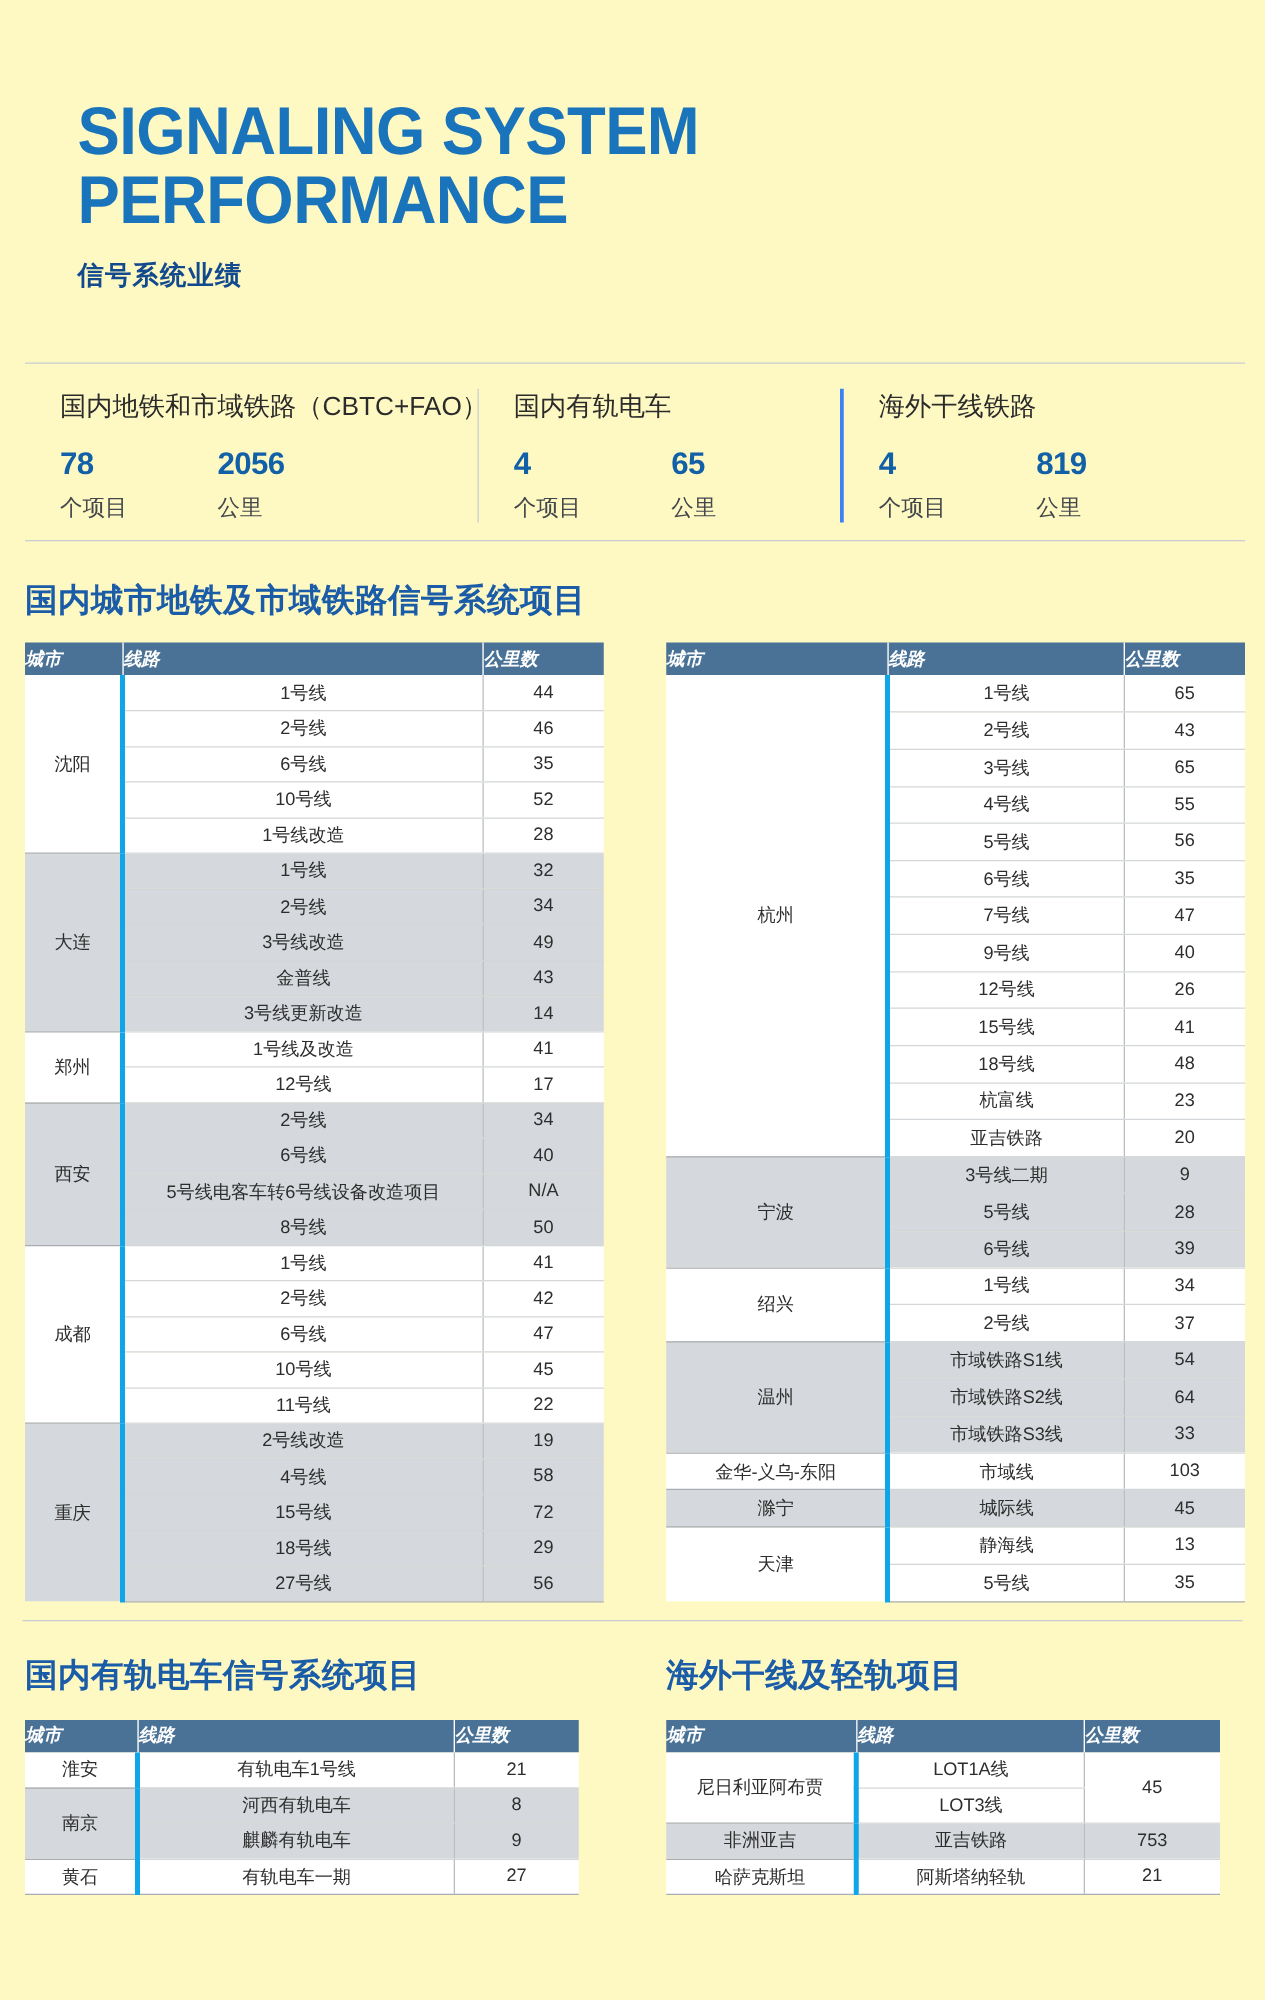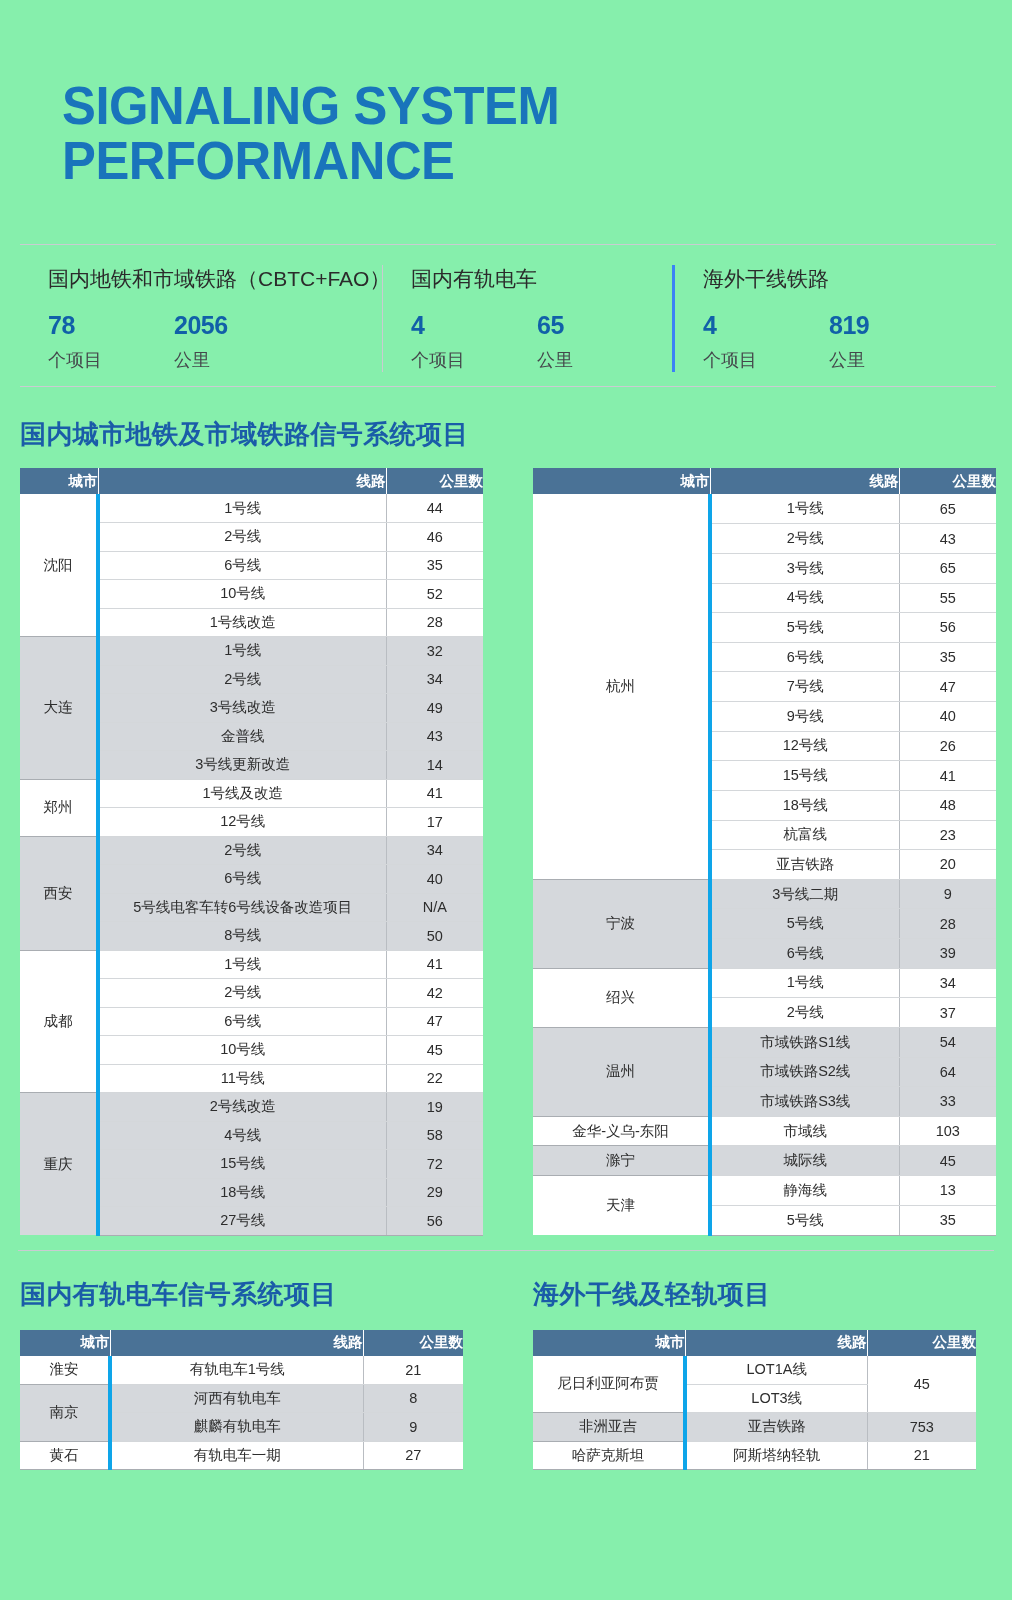--- a/index.html
+++ b/index.html
@@ -14,7 +14,7 @@
     position: relative;
     width: 1012px;
     height: 1600px;
-    background: #86efac;
+    background: #fef9c3;
     padding: 0;
   }
 

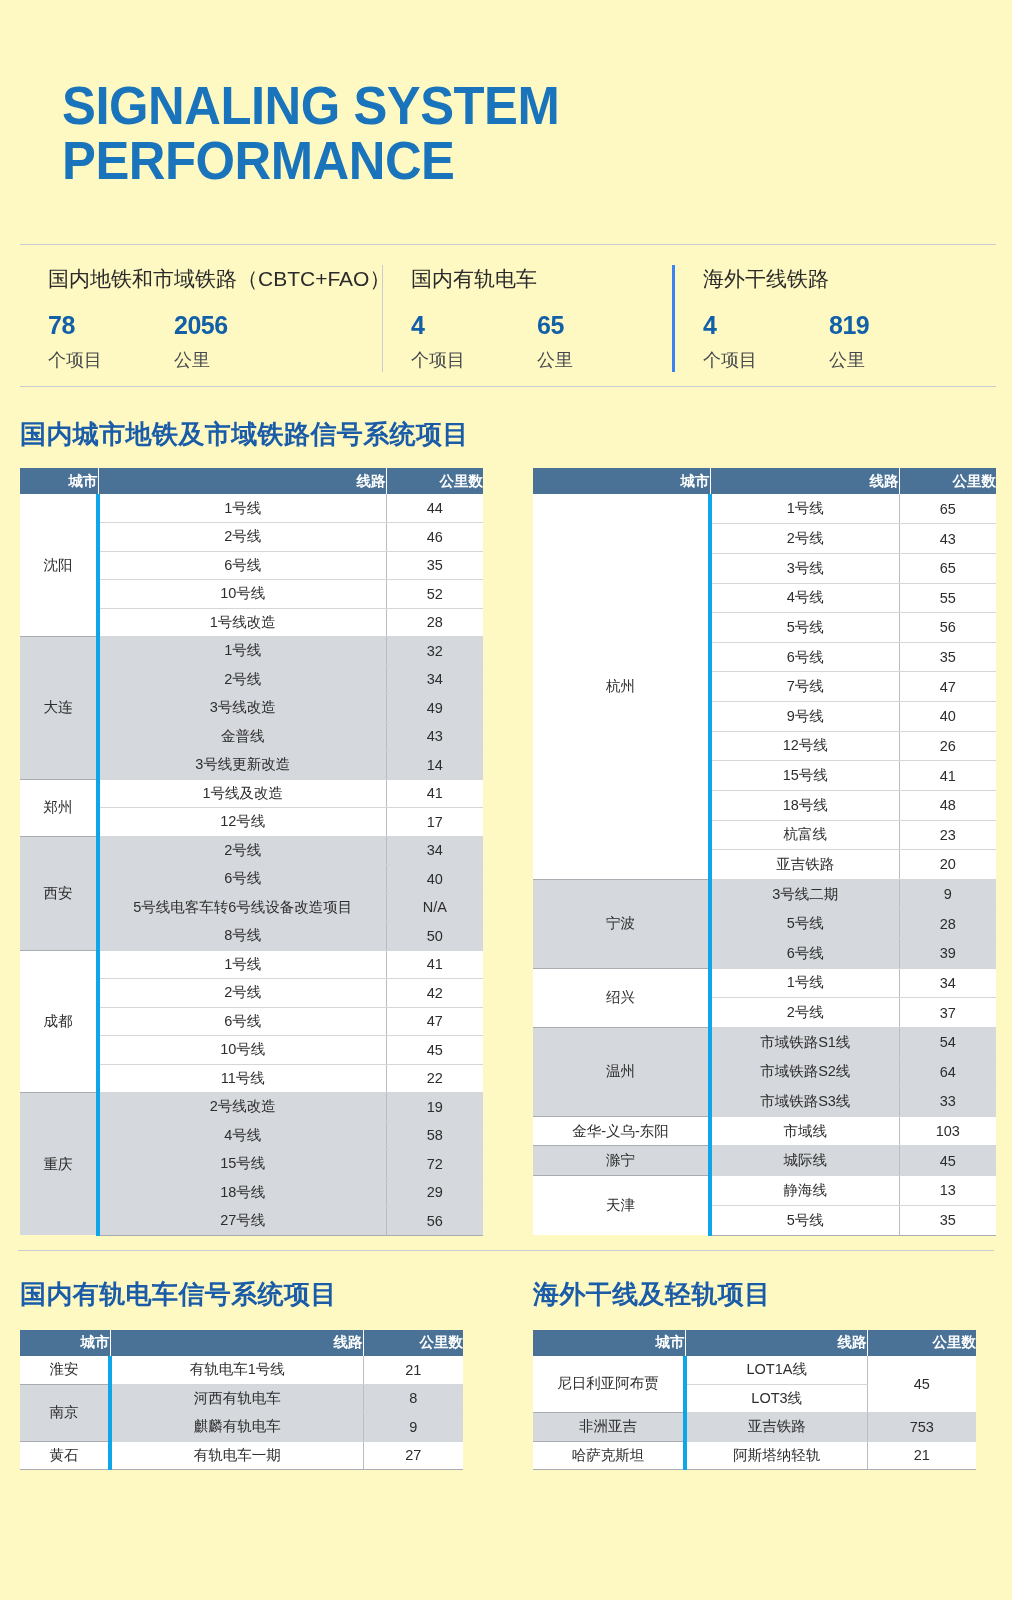--- a/index.html
+++ b/index.html
@@ -162,6 +162,7 @@
       <span class="line">SIGNALING SYSTEM</span>
       <span class="line">PERFORMANCE</span>
     </div>
+    <div class="subtitle">信号系统业绩</div>
   </div>
 
   <div class="stats-wrap">

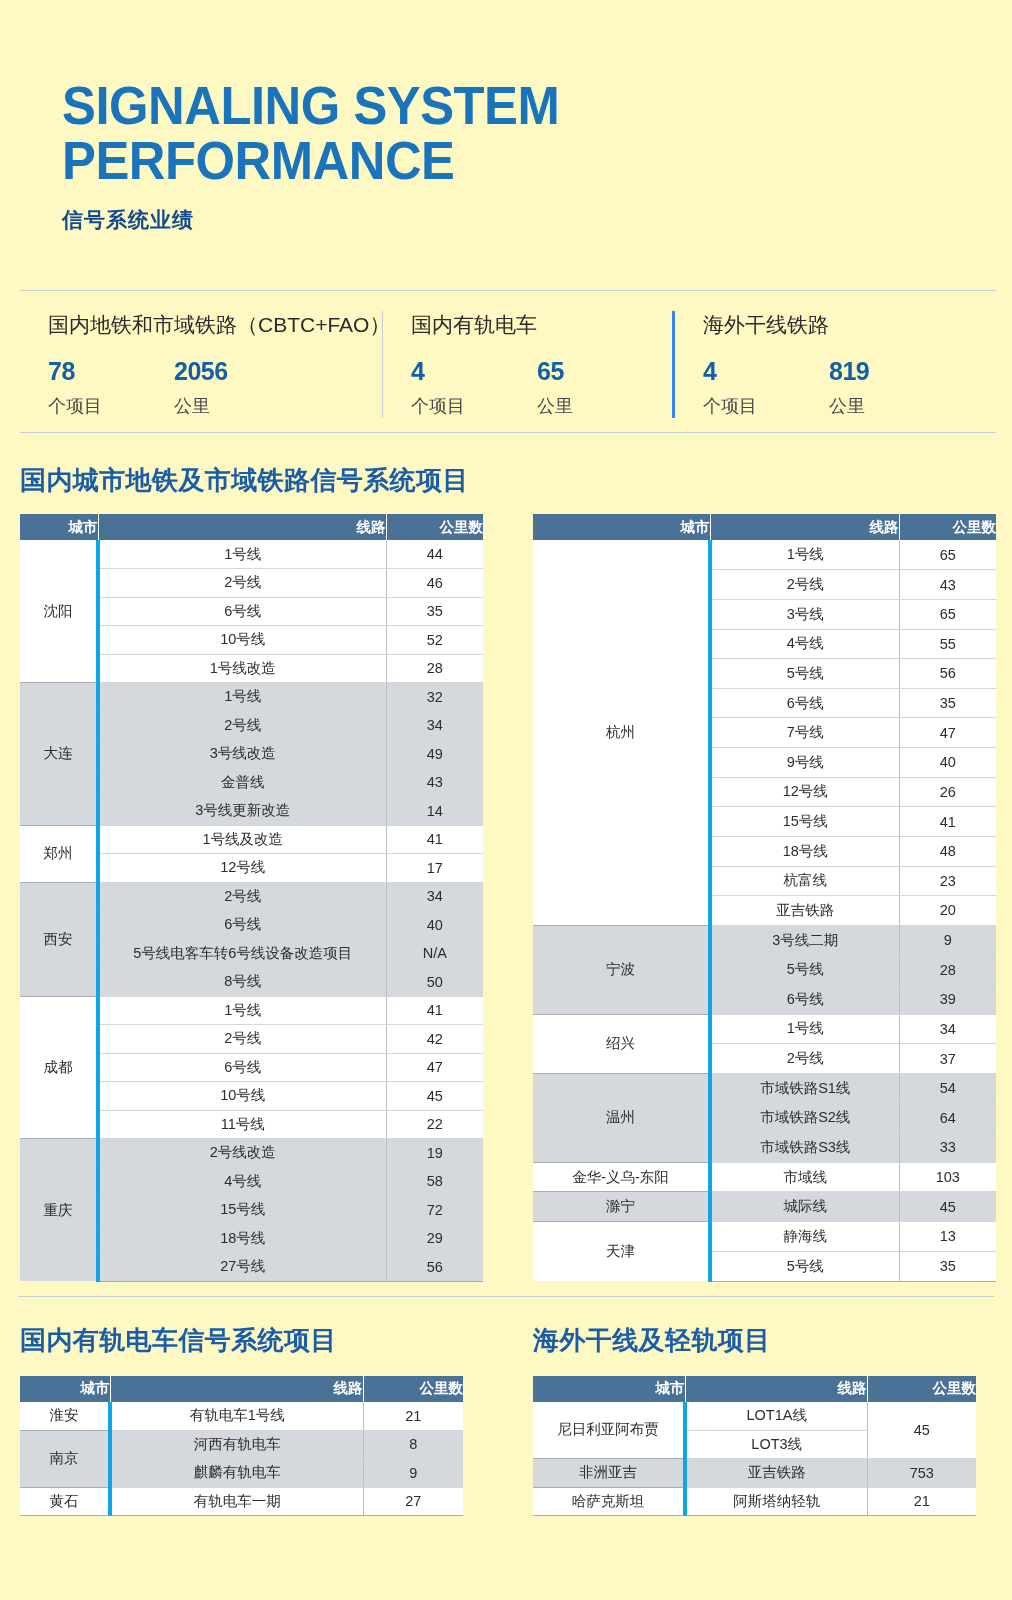--- a/index.html
+++ b/index.html
@@ -97,8 +97,9 @@
     font-weight: bold;
     font-size: 14.5px;
     height: 26px;
-    text-align: right;
+    text-align: left;
     border: none;
+    font-style: italic;
   }
   table.t th.sep { border-left: 1px solid #ffffff; }
   table.t td {

